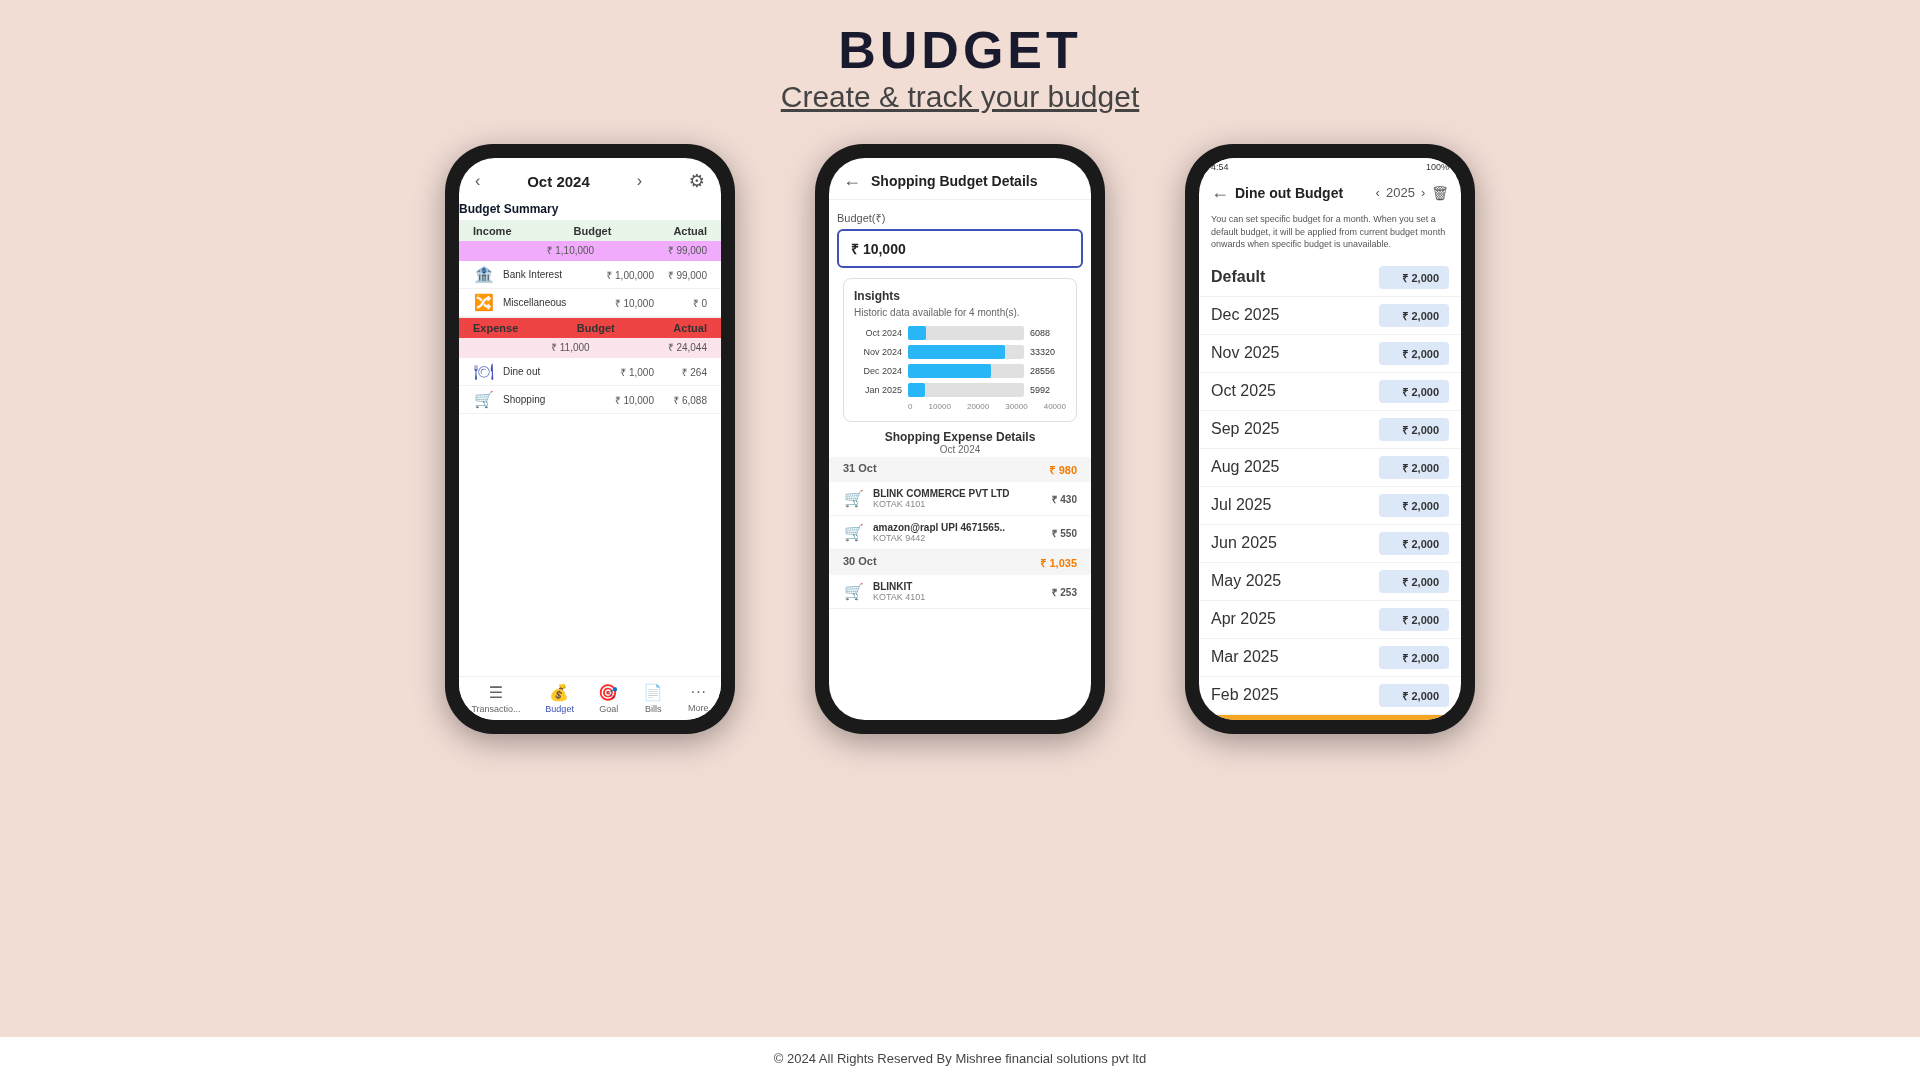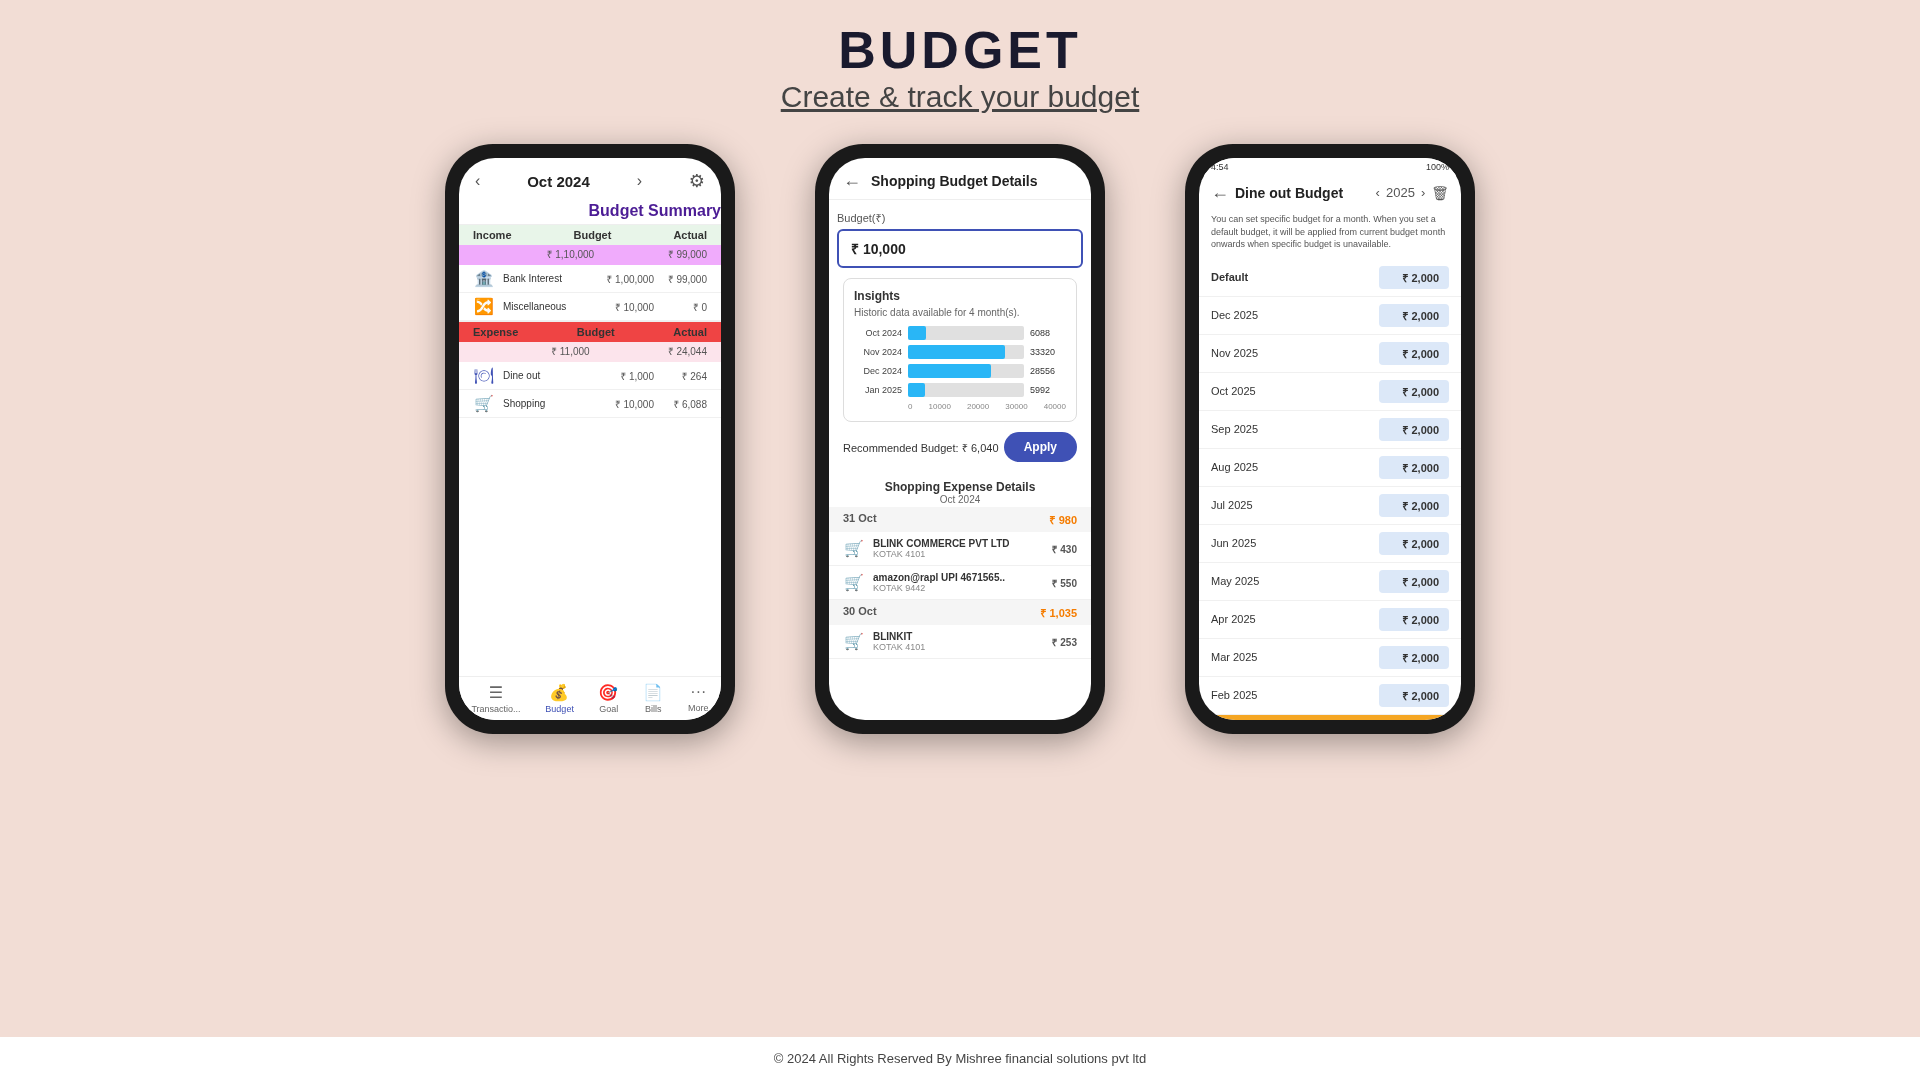--- a/index.html
+++ b/index.html
@@ -81,10 +81,10 @@
     }
 
     .p1-summary-title {
-      text-align: right;
-      font-size: 16px;
+      text-align: left;
+      font-size: 12px;
       font-weight: 700;
-      color: #4c1d95;
+      color: #0f172a;
       padding: 4px 0;
     }
 

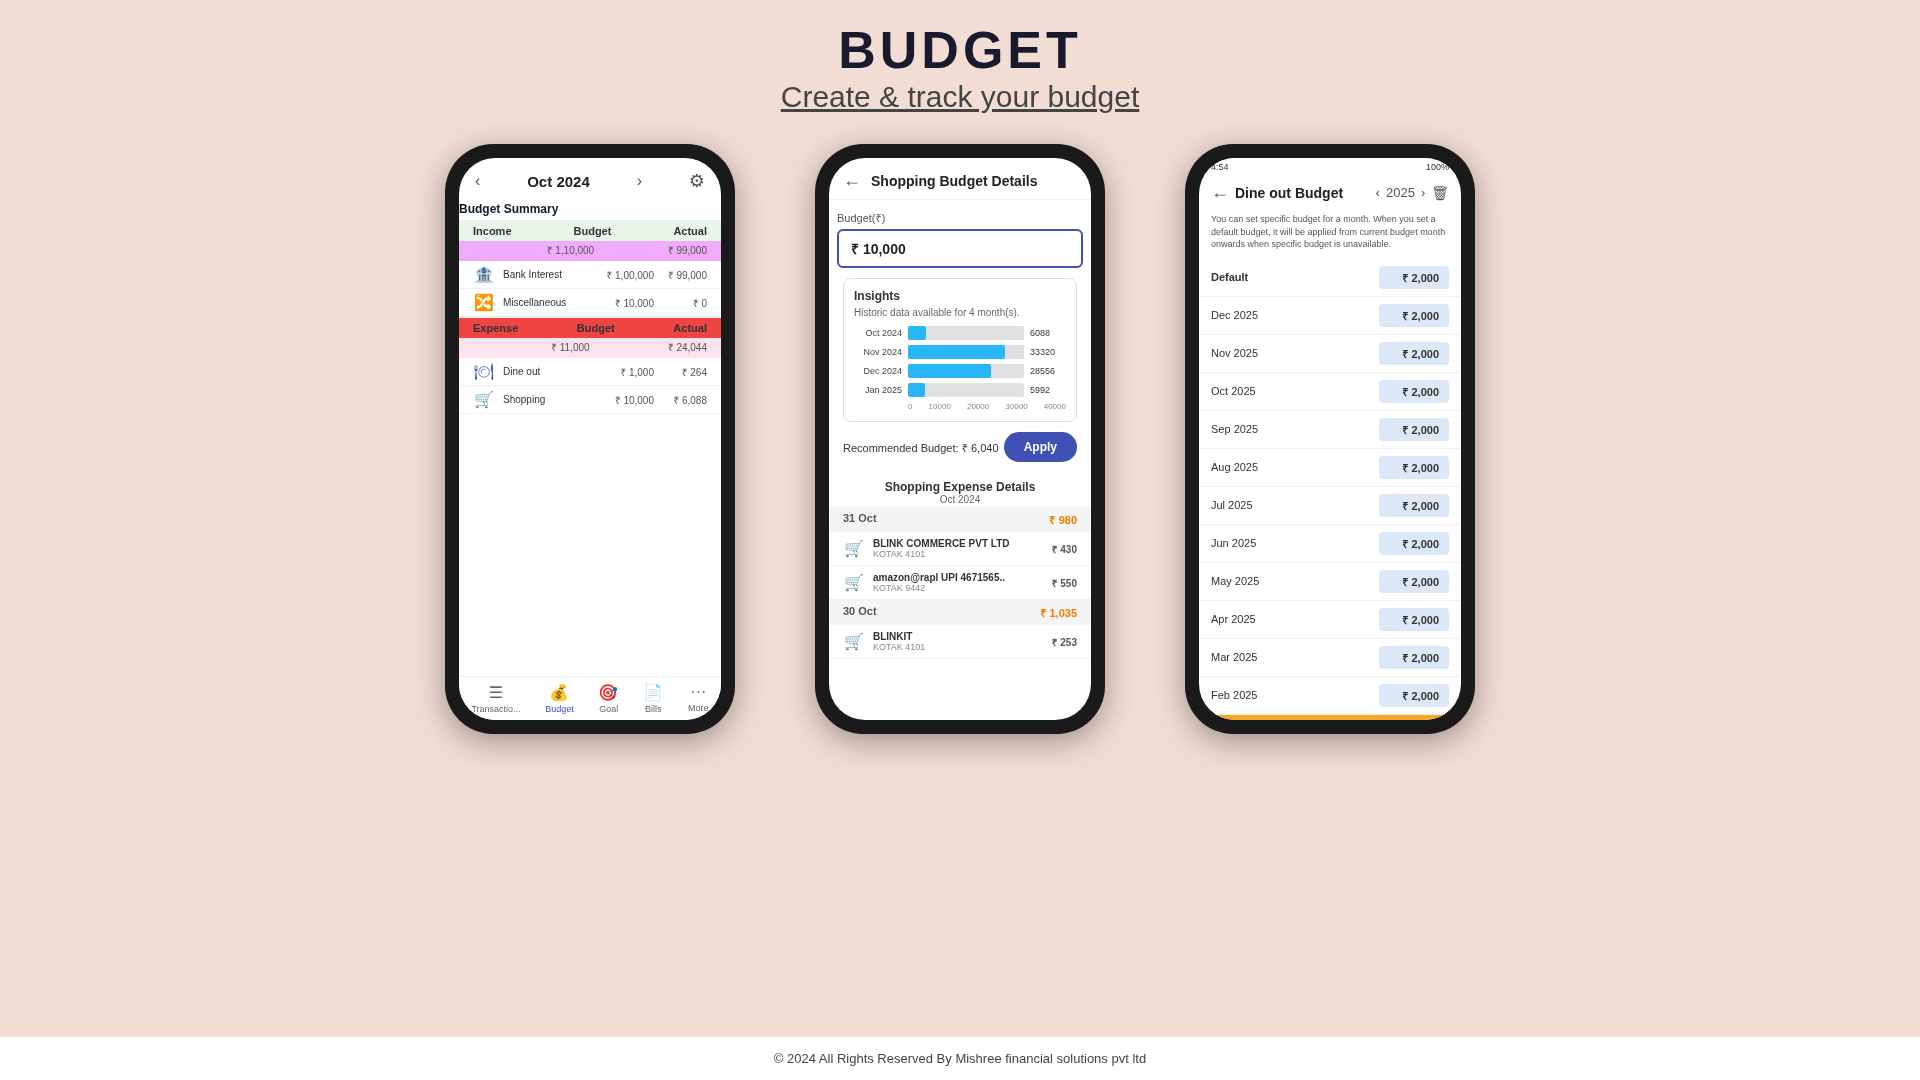--- a/index.html
+++ b/index.html
@@ -404,7 +404,7 @@
       background: #f5a623;
     }
     .budget-list-label {
-      font-size: 11px;
+      font-size: 16px;
       color: #333;
     }
     .budget-list-row.default-row .budget-list-label { font-weight: 700; }

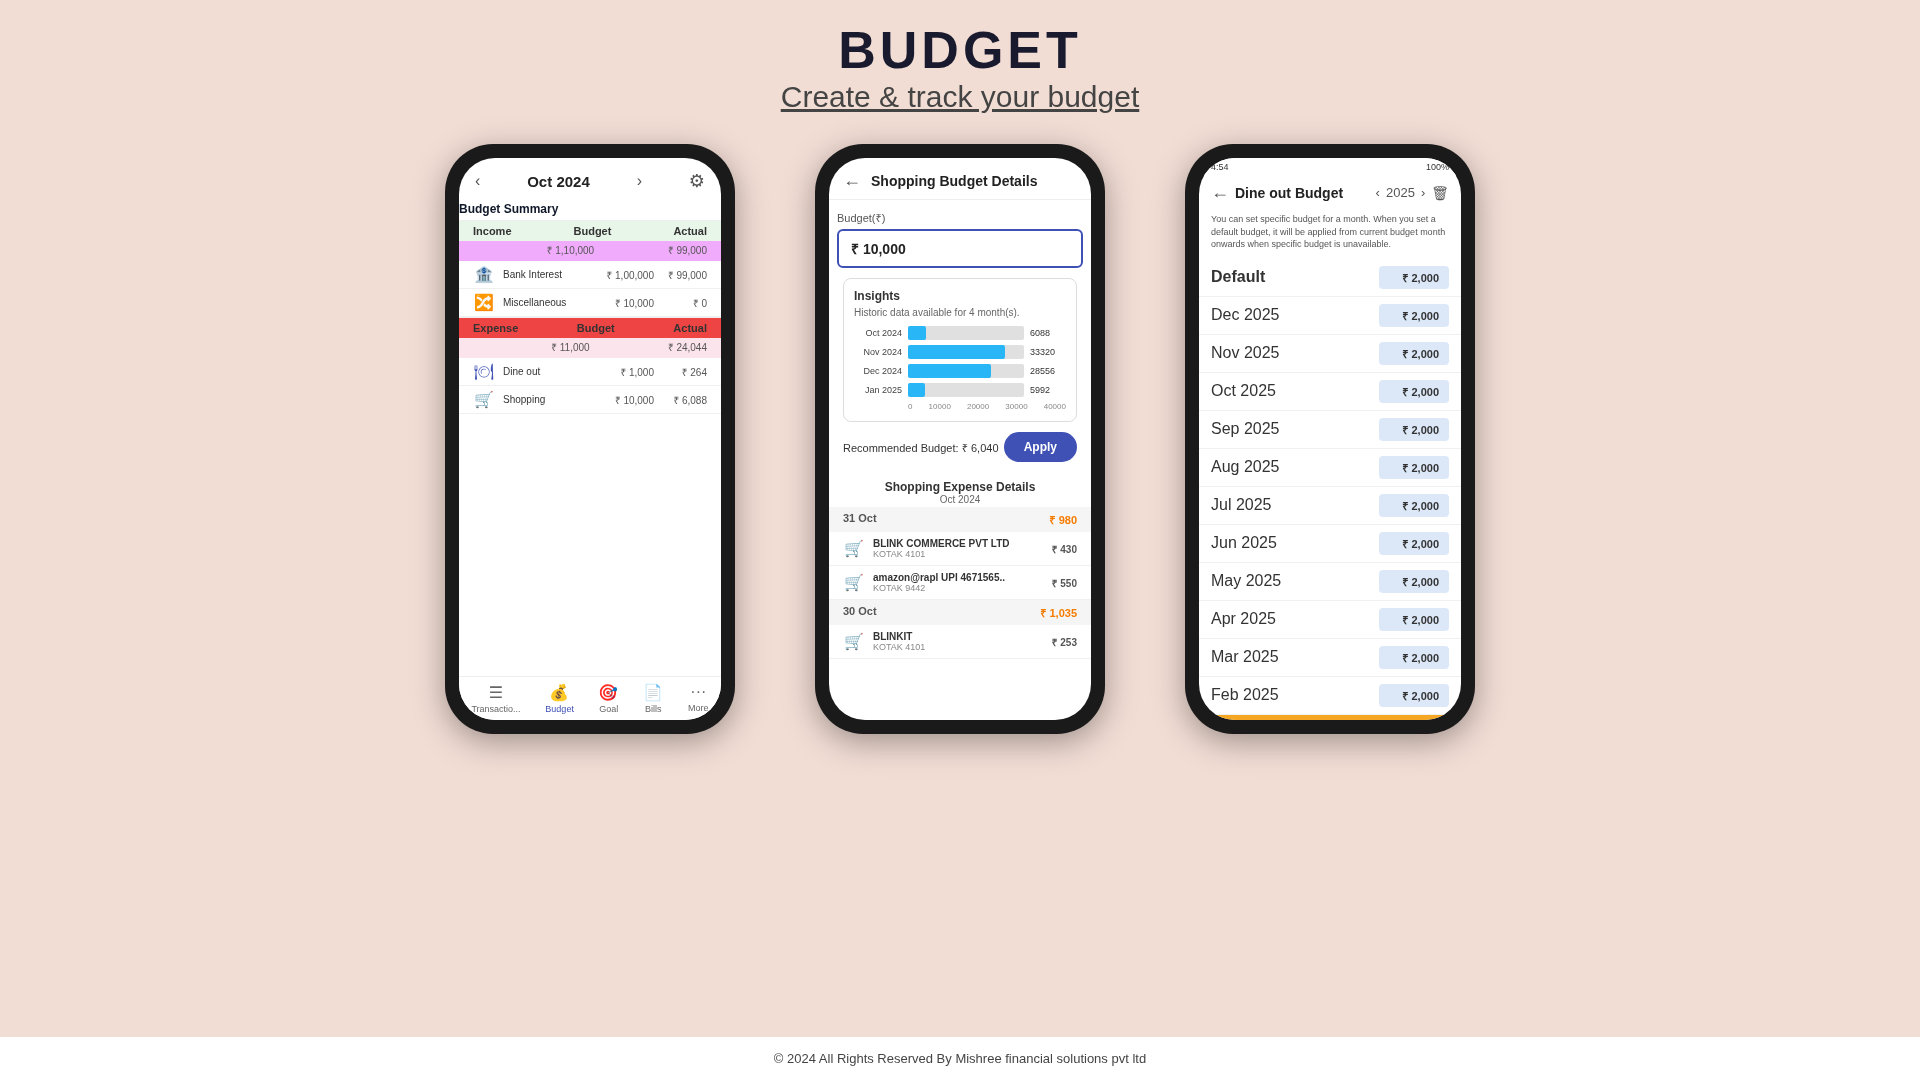--- a/index.html
+++ b/index.html
@@ -592,10 +592,6 @@
         </div>
       </div>
 
-      <div class="recommend-row">
-        <span class="recommend-text">Recommended Budget: ₹ 6,040</span>
-        <button class="apply-btn">Apply</button>
-      </div>
 
       <div class="expense-details-section">
         <div class="expense-details-header">

